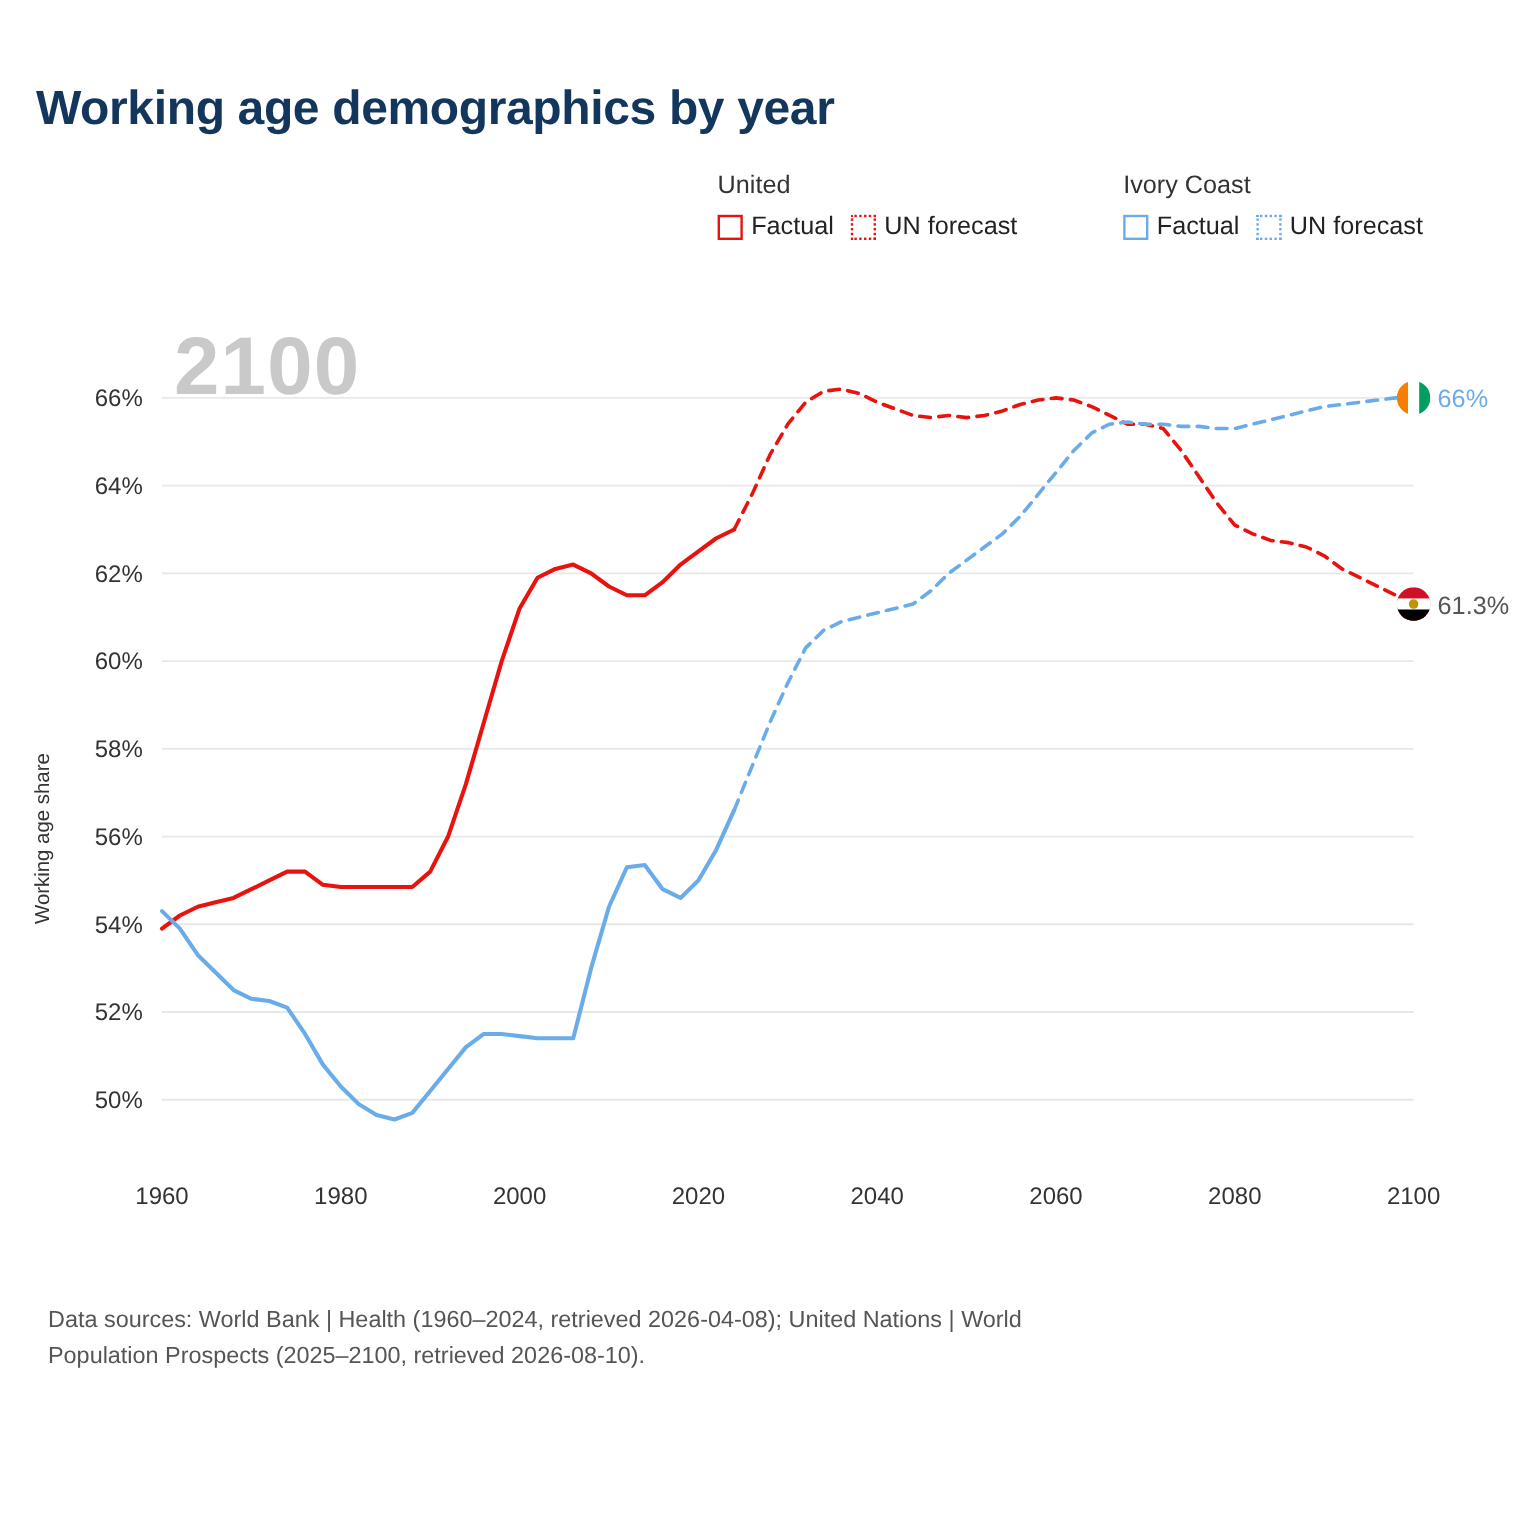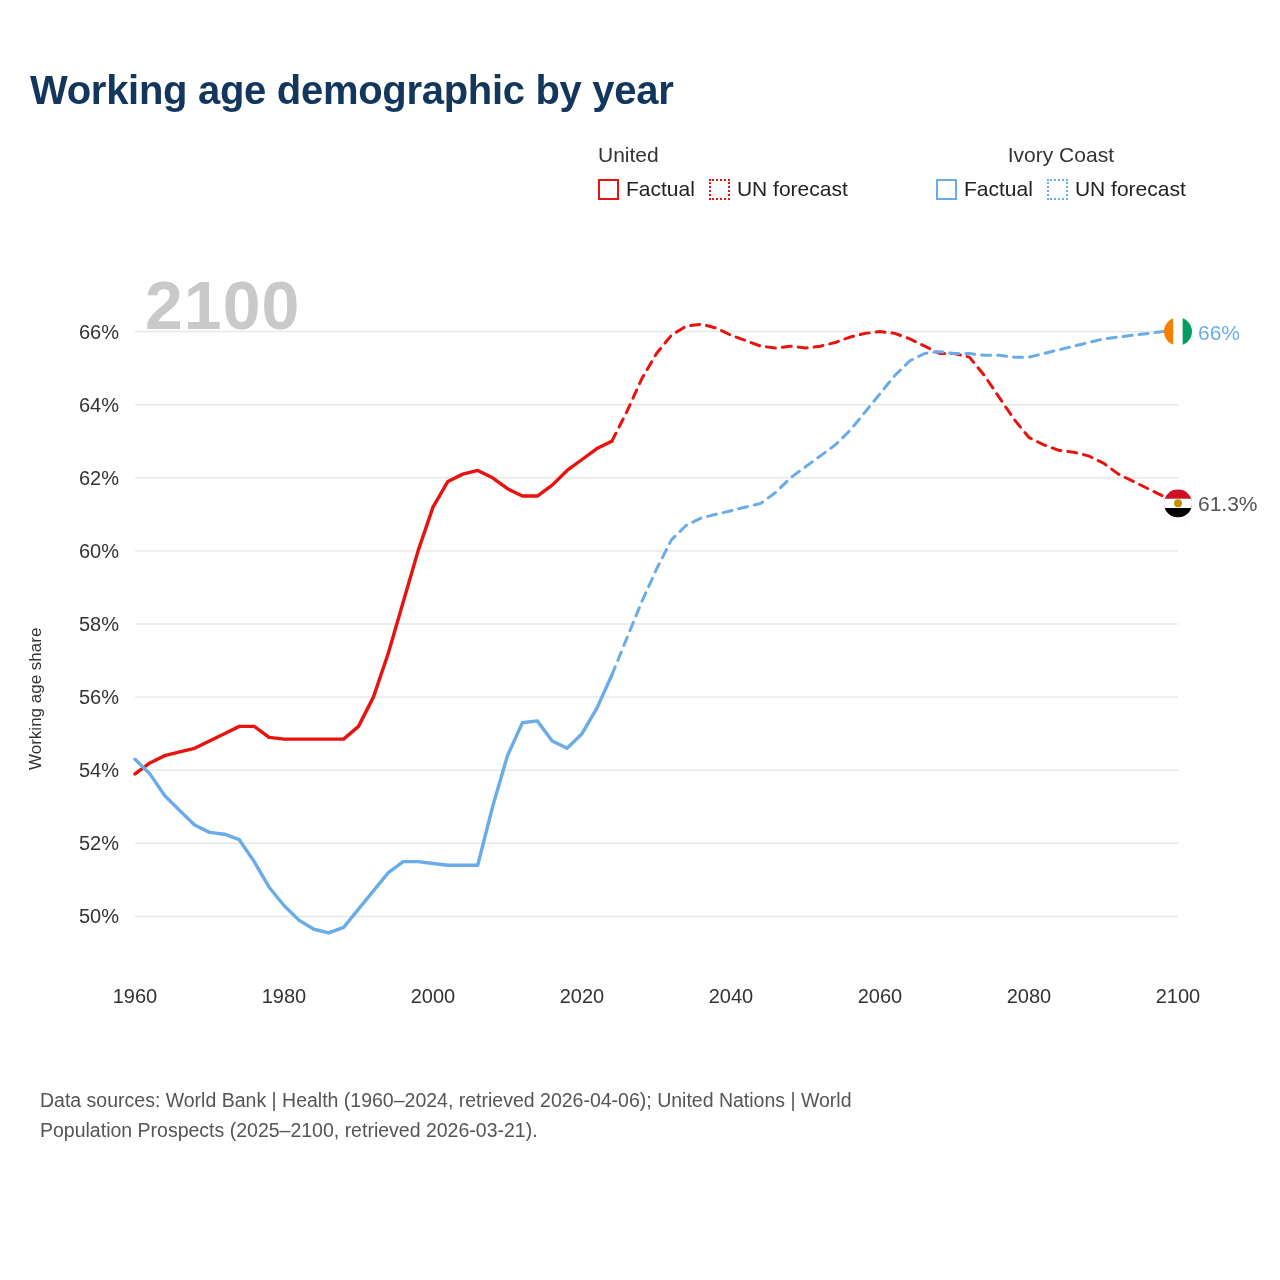--- a/index.html
+++ b/index.html
@@ -98,7 +98,7 @@
 
 <div id="root">
 
-  <div class="title">Working age demographic by year</div>
+  <div class="title">Working age demographics by year</div>
 
   <div class="legend">
     <div class="legend-group g1">

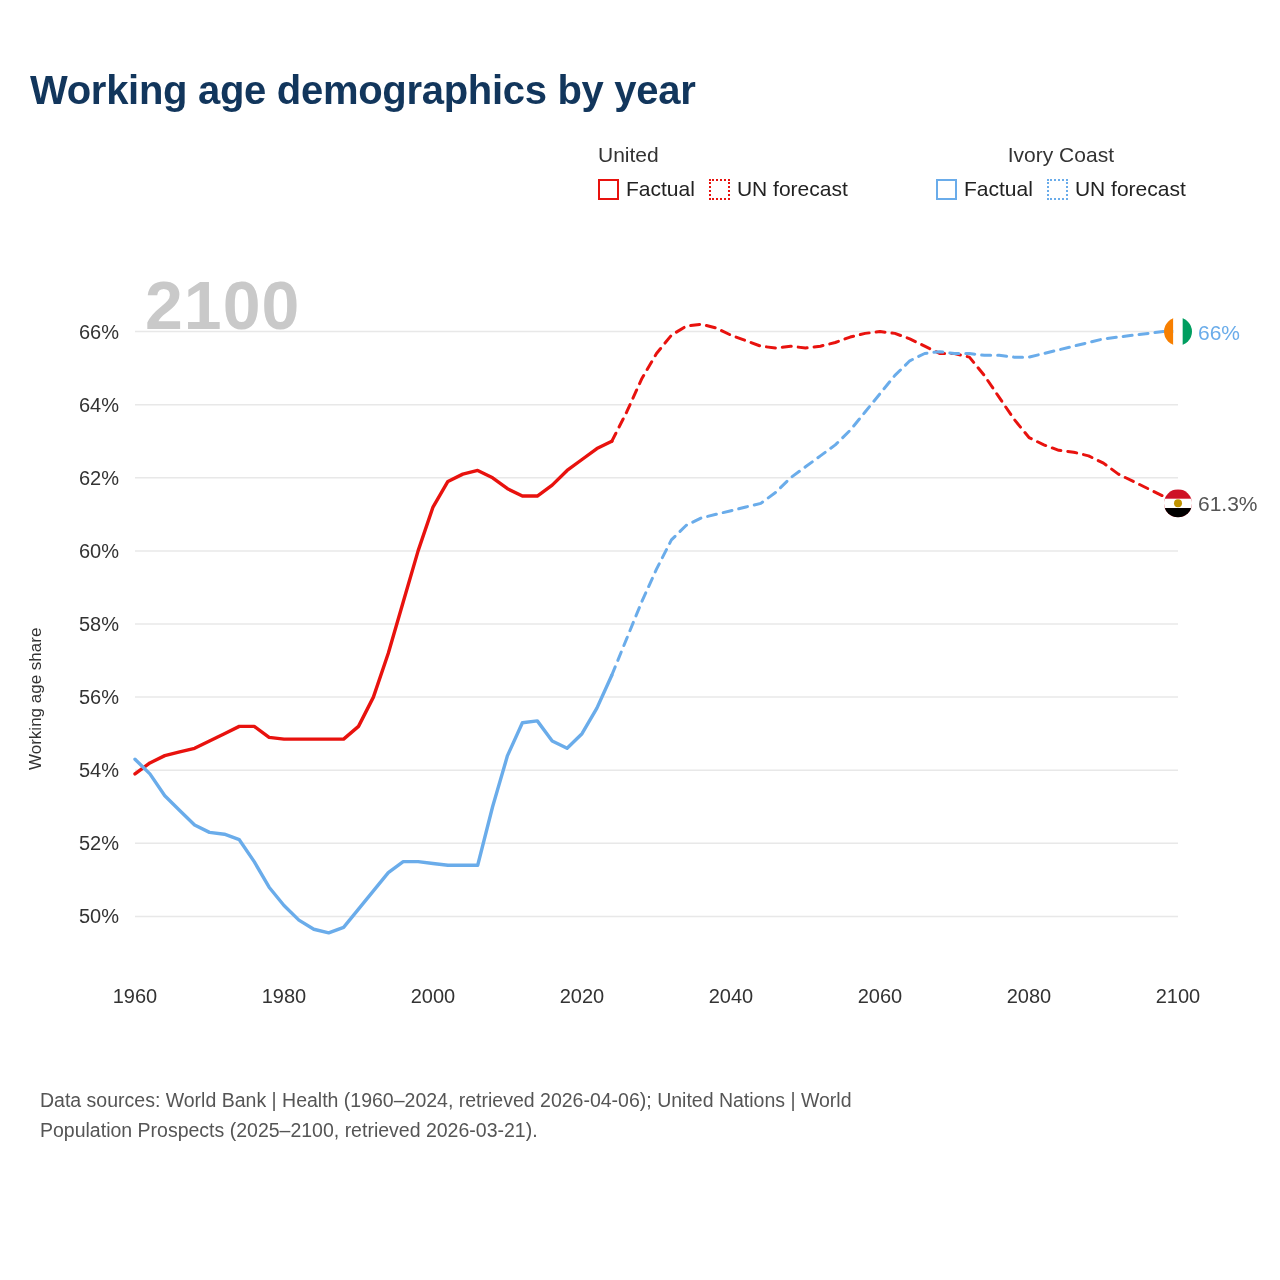--- a/index.html
+++ b/index.html
@@ -34,7 +34,7 @@
   }
   .legend-group { position: absolute; top: 0; }
   .legend-group.g1 { left: 0; }
-  .legend-group.g2 { left: 338px; text-align: center; }
+  .legend-group.g2 { left: 338px; }
   .legend-title {
     font-size: 21px;
     color: #333333;

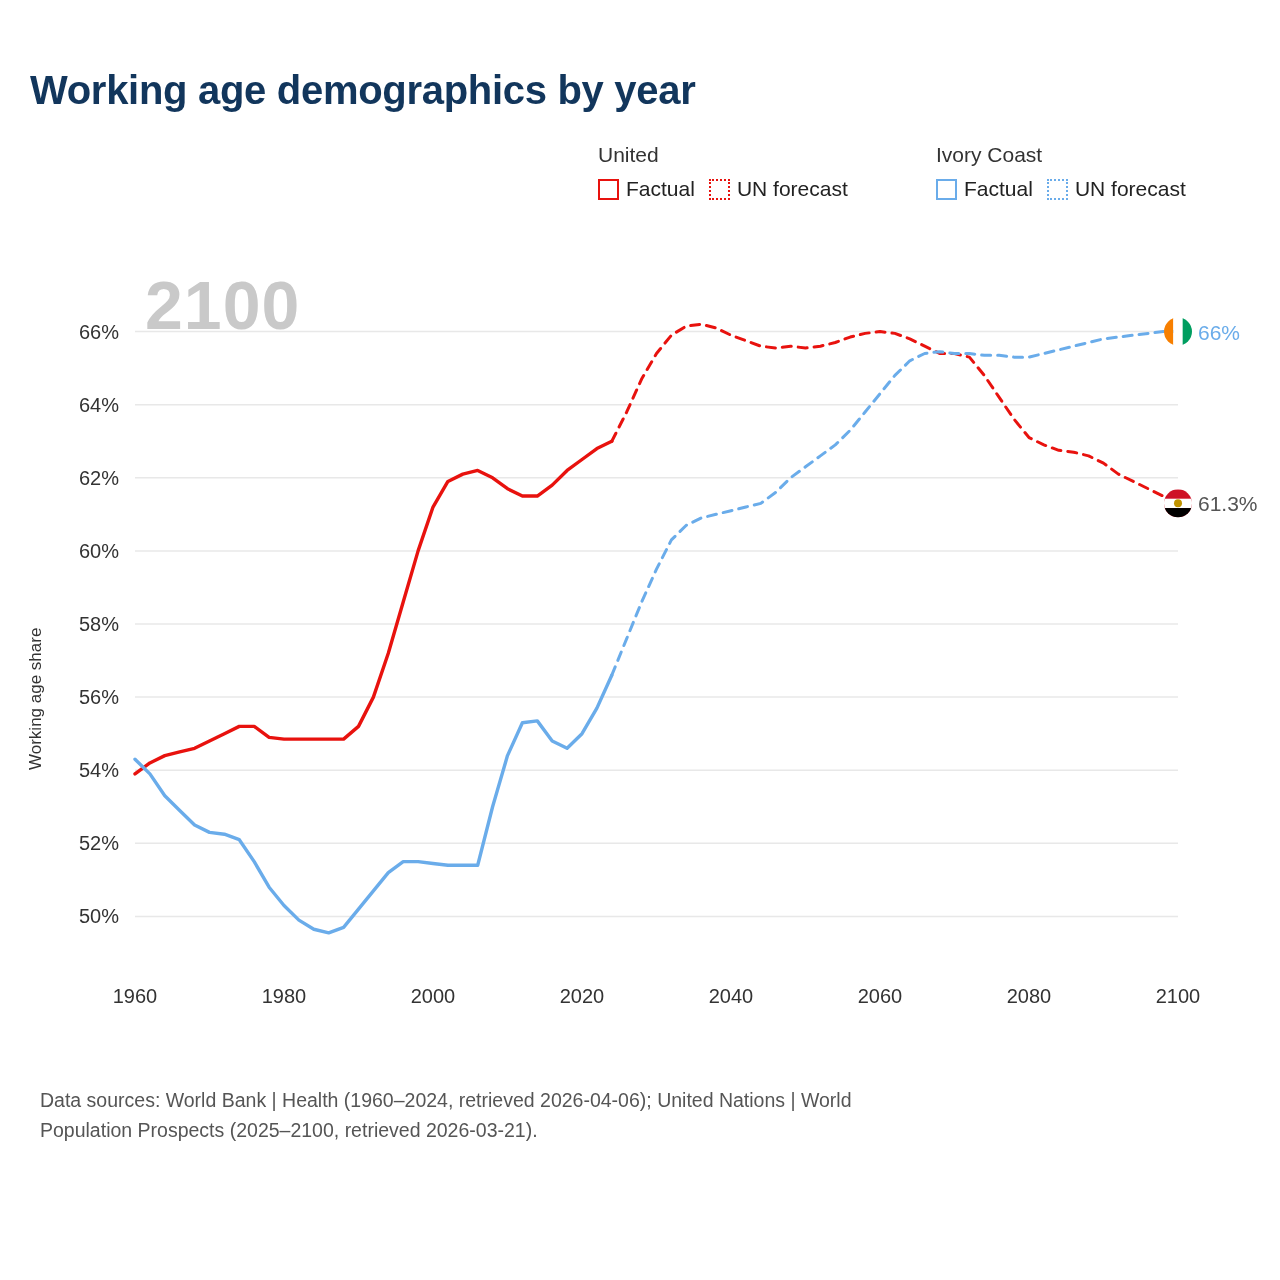--- a/index.html
+++ b/index.html
@@ -188,7 +188,7 @@
   </div>
 
   <div class="footer">
-    <div>Data sources: World Bank | Health (1960–2024, retrieved 2026-04-06); United Nations | World</div>
+    <div>Data sources: World Bank | Health (1960–2024, retrieved 2026-04-08); United Nations | World</div>
     <div>Population Prospects (2025–2100, retrieved 2026-03-21).</div>
   </div>
 

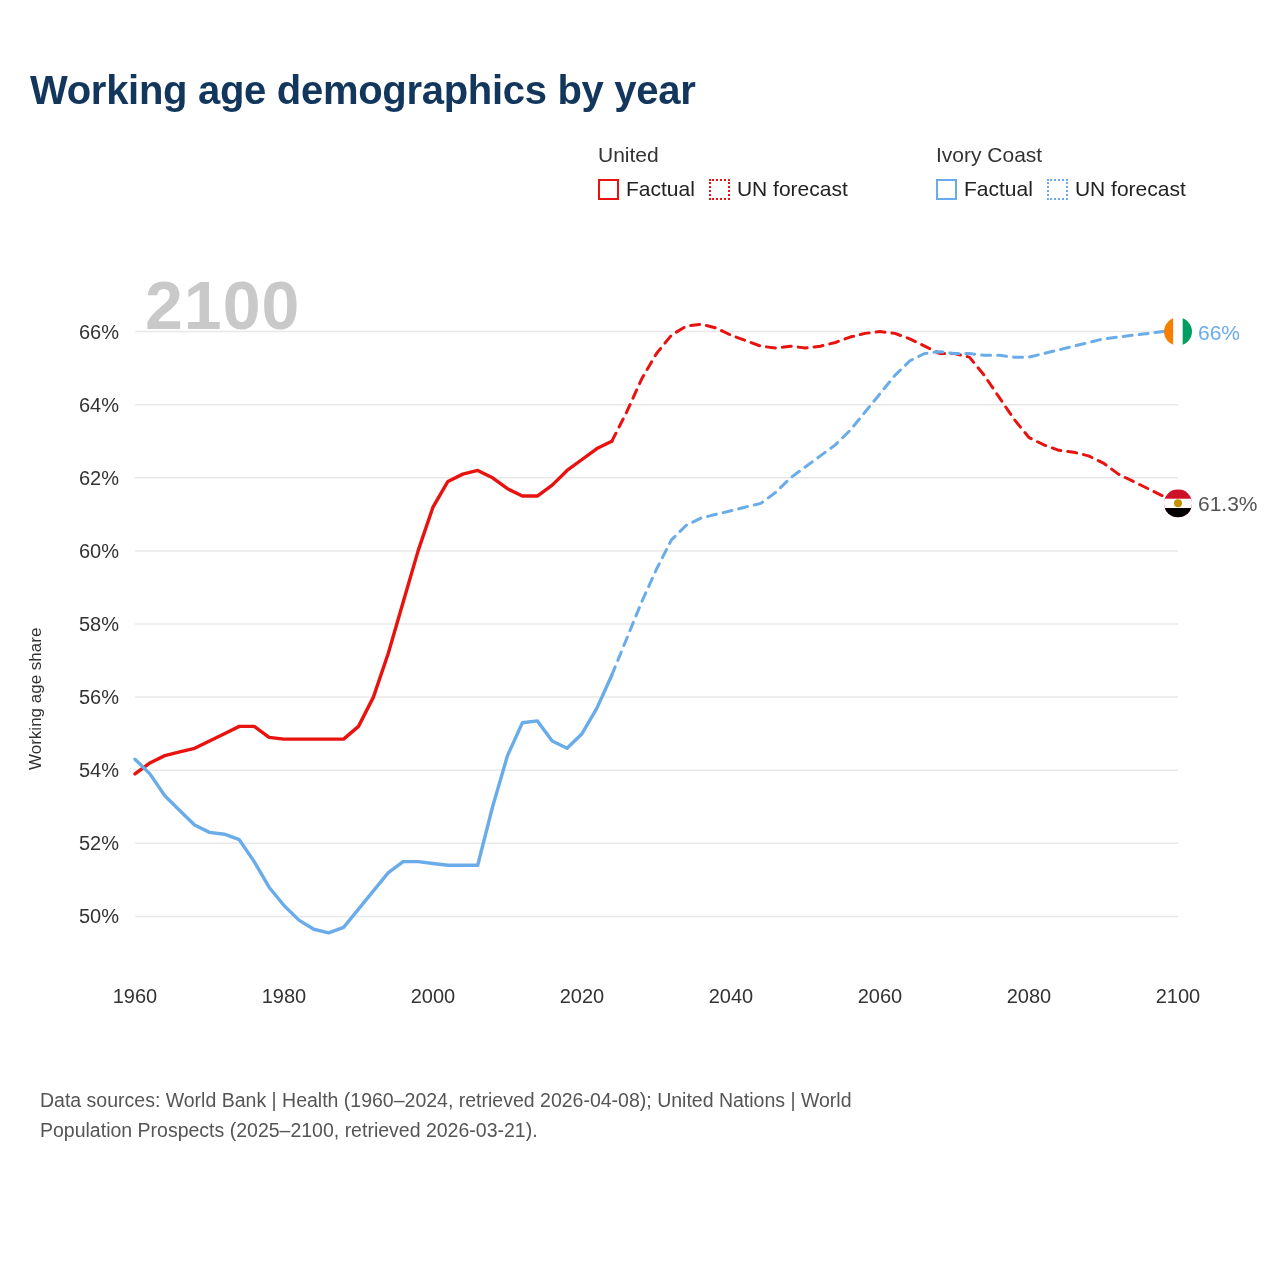--- a/index.html
+++ b/index.html
@@ -189,7 +189,7 @@
 
   <div class="footer">
     <div>Data sources: World Bank | Health (1960–2024, retrieved 2026-04-08); United Nations | World</div>
-    <div>Population Prospects (2025–2100, retrieved 2026-03-21).</div>
+    <div>Population Prospects (2025–2100, retrieved 2026-08-10).</div>
   </div>
 
 </div>

